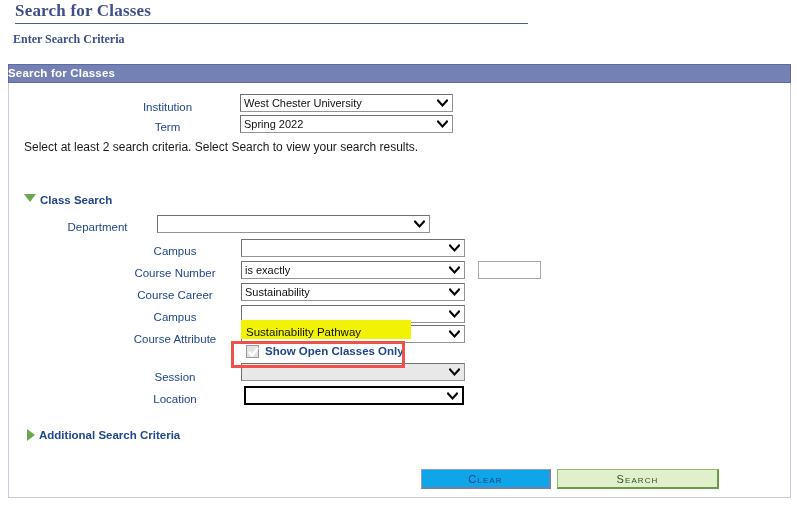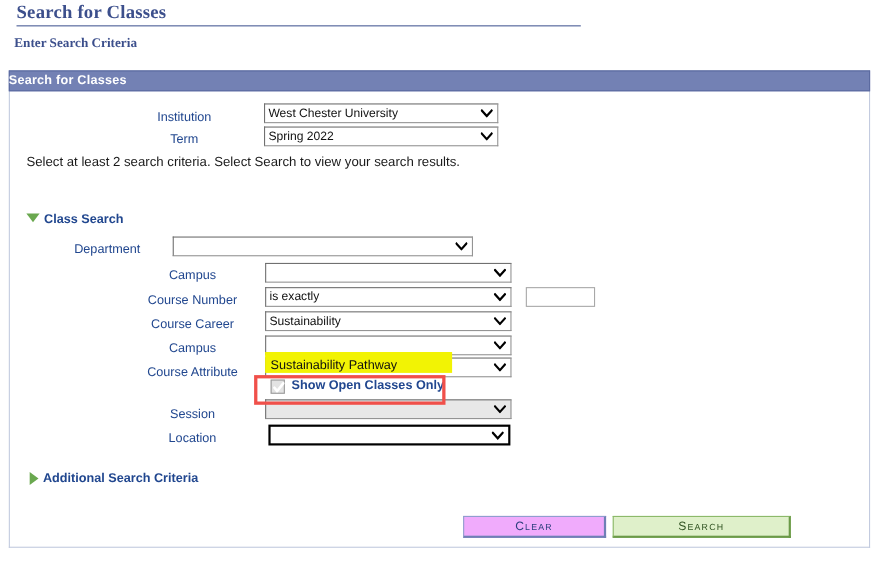--- a/index.html
+++ b/index.html
@@ -238,7 +238,7 @@
     line-height: 18px;
   }
   .btn-clear {
-    background: #f0abfc;
+    background: #0ea5e9;
     border: 1px solid #8f9fce;
     border-right: 2px solid #6f80b5;
     border-bottom: 2px solid #6f80b5;

